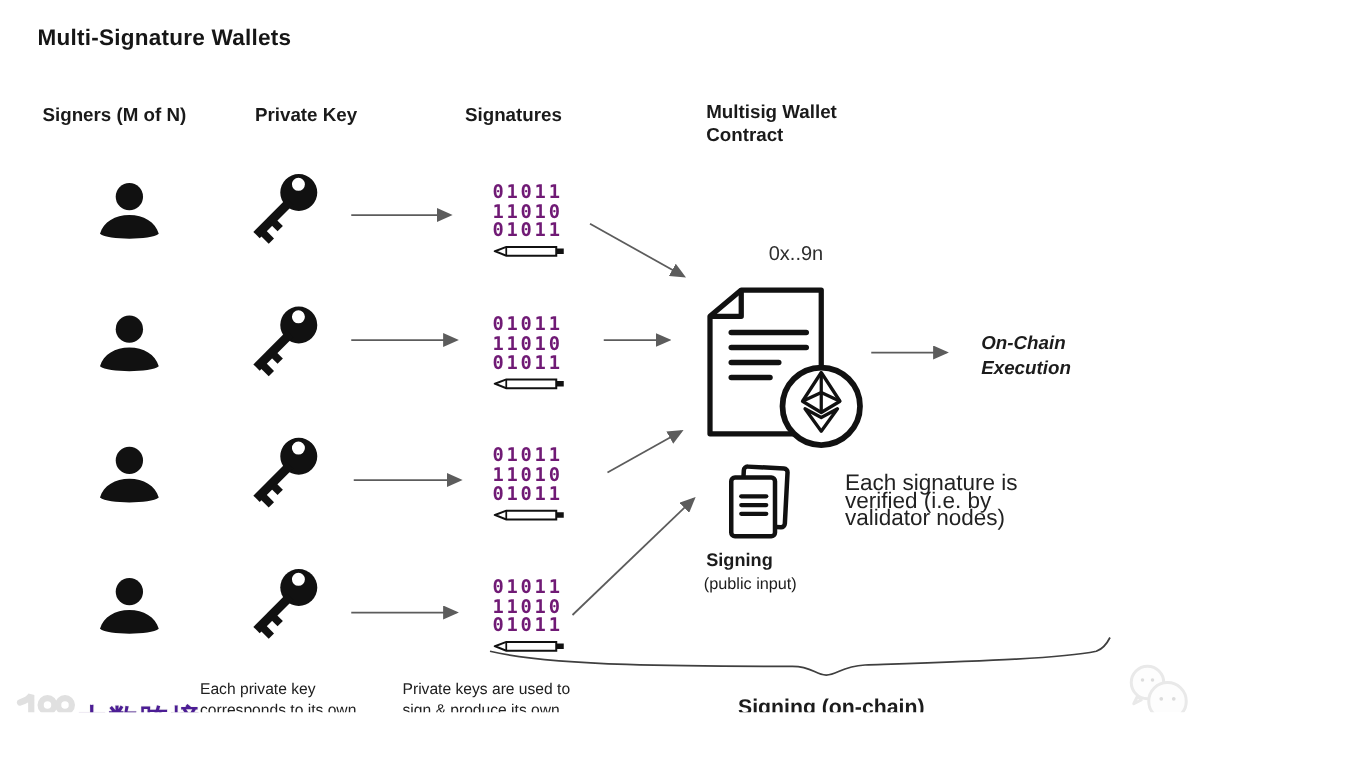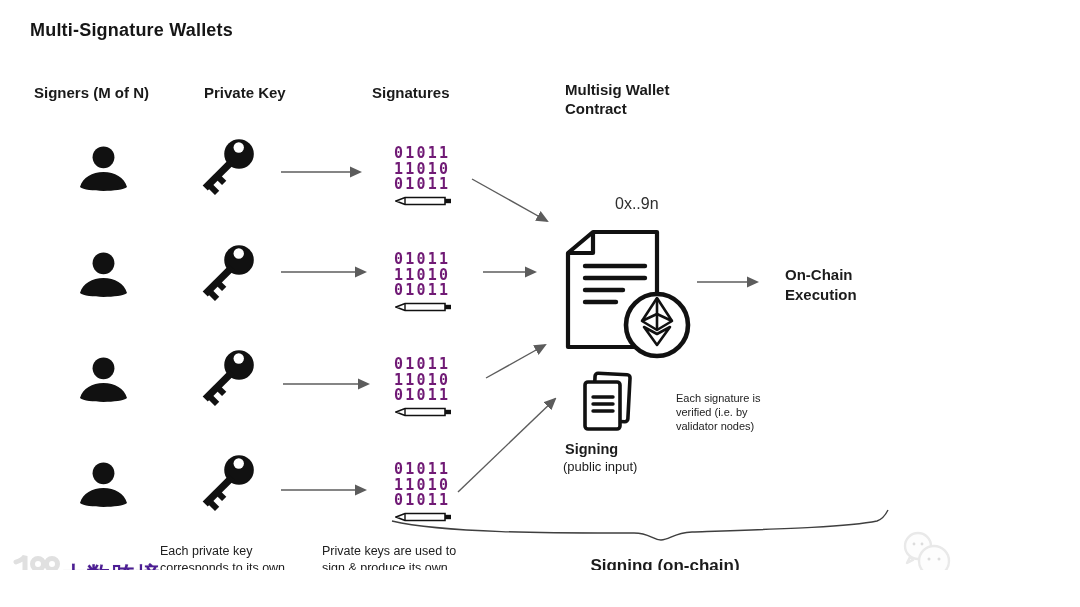--- a/index.html
+++ b/index.html
@@ -18,7 +18,7 @@
   .addr{font-size:16px;color:#2e2e2e;}
   .note{font-size:11px;line-height:13.8px;color:#222;margin-top:12px;}
   .caption{font-size:12.5px;line-height:16.5px;color:#202020;}
-  .onchain{font-size:15px;font-weight:bold;line-height:20px;}
+  .onchain{font-size:15px;font-weight:bold;line-height:20px;font-style:italic;}
   .signing{font-size:17px;font-weight:bold;text-align:center;}
   .msg-label{font-size:14.5px;font-weight:bold;}
   .msg-sub{font-size:13px;}

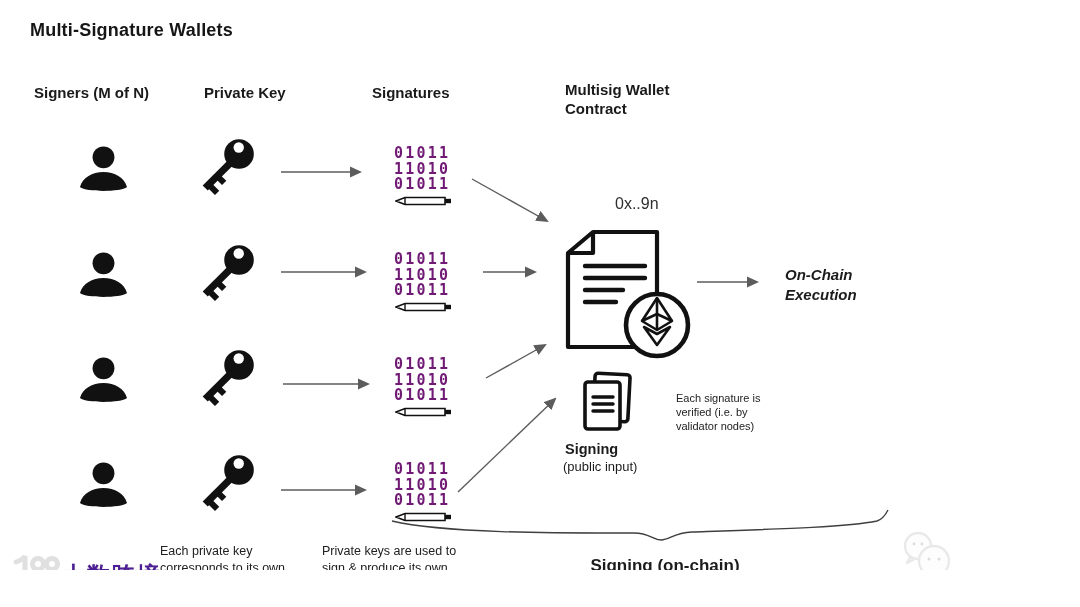--- a/index.html
+++ b/index.html
@@ -16,7 +16,7 @@
     line-height:15.5px;letter-spacing:2.2px;color:#701a75;
   }
   .addr{font-size:16px;color:#2e2e2e;}
-  .note{font-size:11px;line-height:13.8px;color:#222;margin-top:12px;}
+  .note{font-size:18px;line-height:13.8px;color:#222;}
   .caption{font-size:12.5px;line-height:16.5px;color:#202020;}
   .onchain{font-size:15px;font-weight:bold;line-height:20px;font-style:italic;}
   .signing{font-size:17px;font-weight:bold;text-align:center;}

